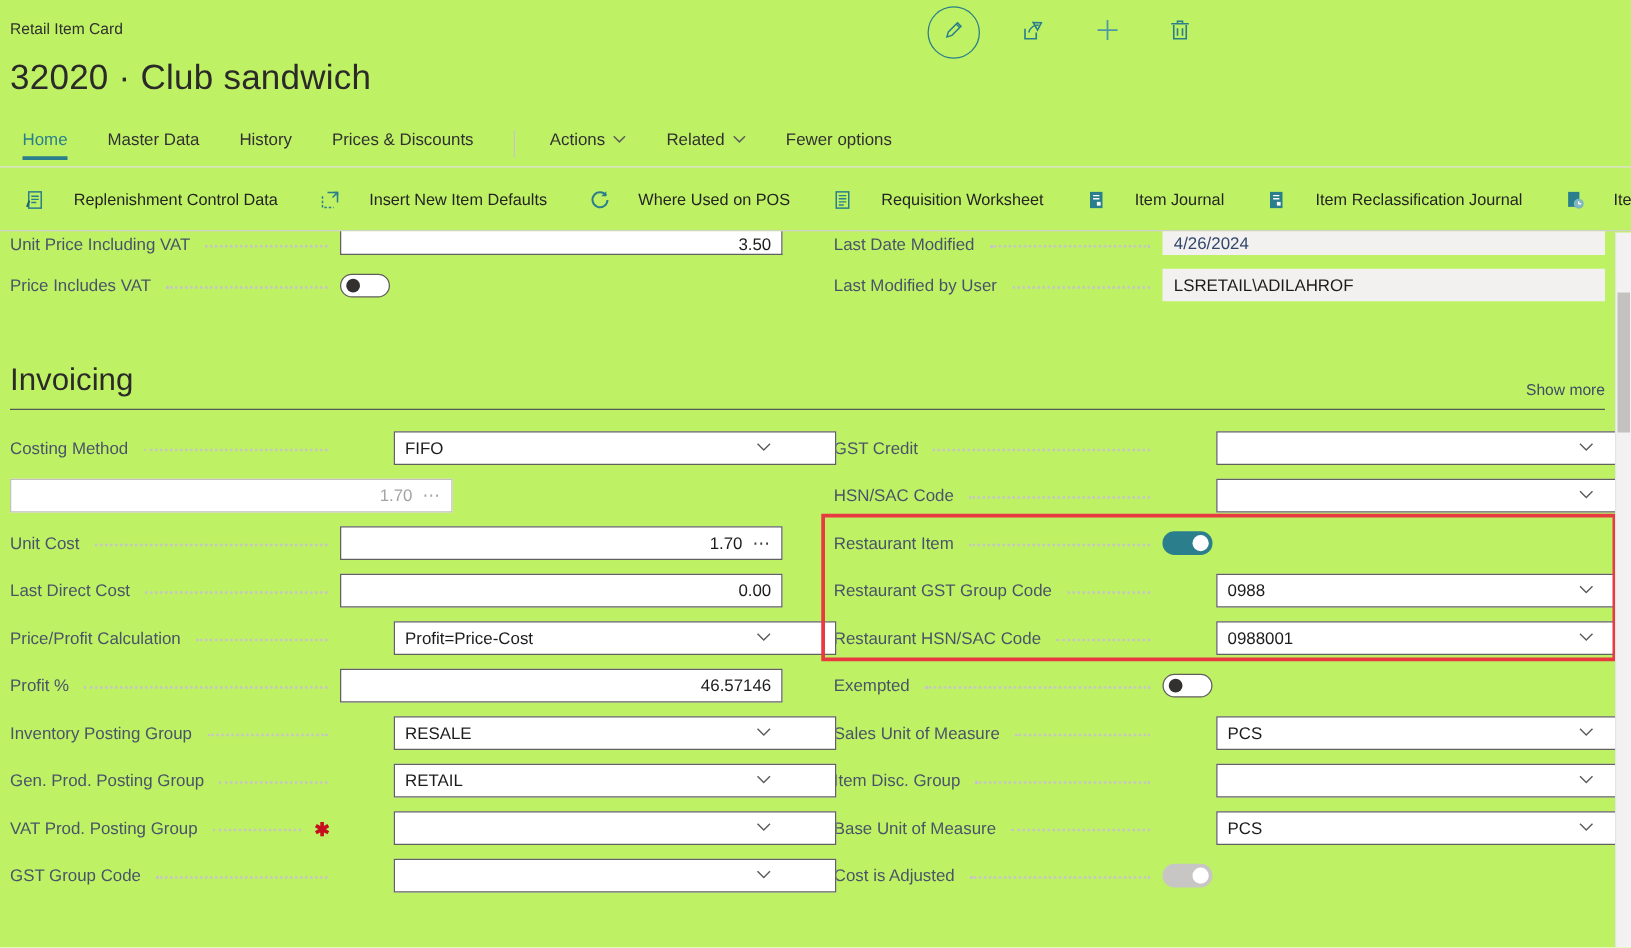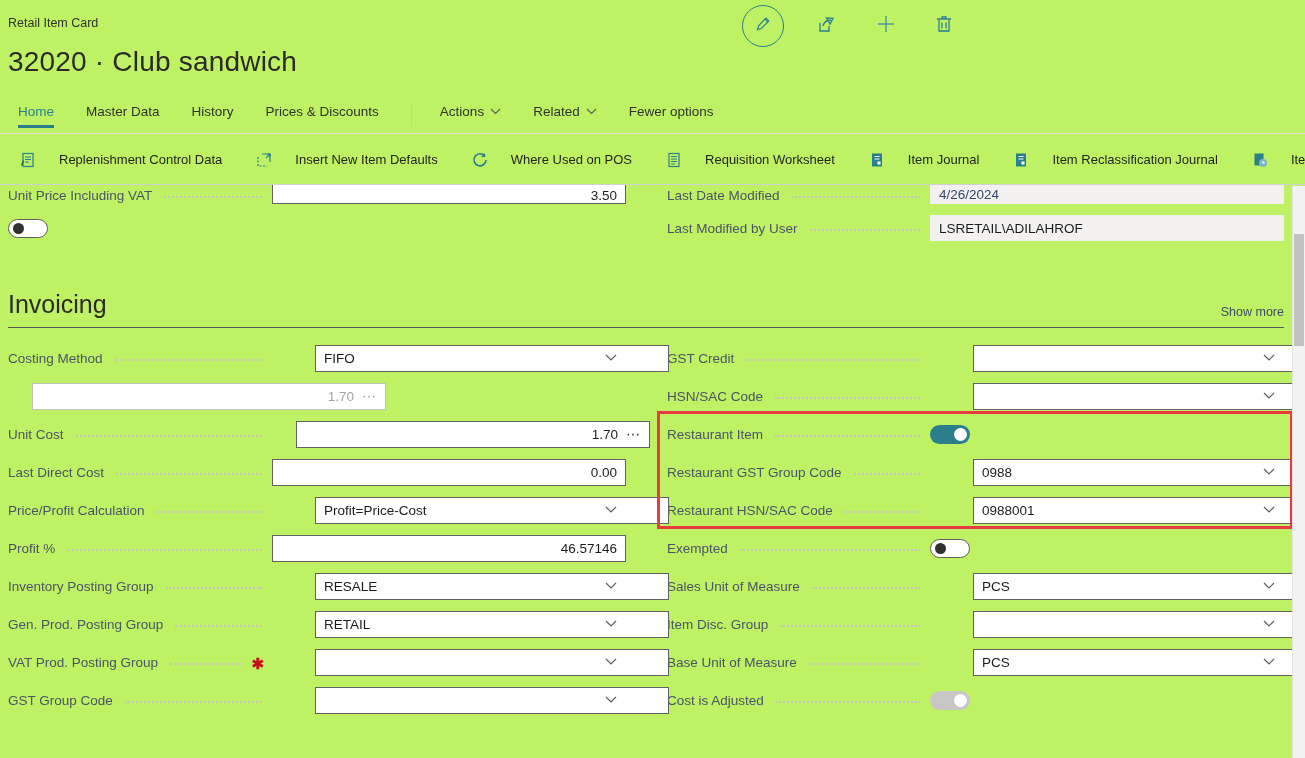--- a/index.html
+++ b/index.html
@@ -241,6 +241,10 @@
         </div>
       </div>
       <div class="frow rowB">
+        <div class="flabel">
+          <span class="lbl">Price Includes VAT</span>
+          <span class="leader"></span>
+        </div>
         <div class="ctrl">
           <div class="toggle off">
               <span class="knob"></span>

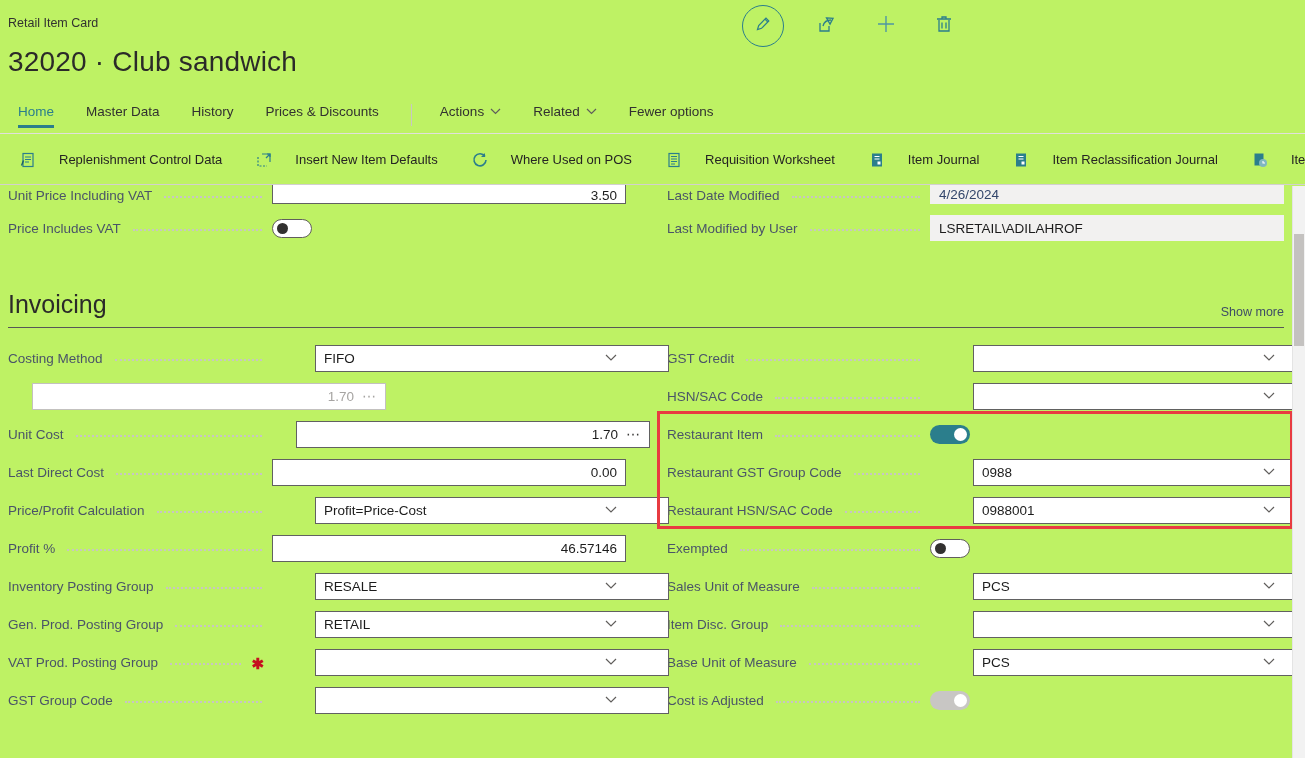--- a/index.html
+++ b/index.html
@@ -49,7 +49,7 @@
   .input.num { justify-content:flex-end; }
   .dropdown { padding-right:30px; cursor:pointer;margin-left:43px; }
   .dropdown .chev { position:absolute; right:9px; top:50%; transform:translateY(-50%); }
-  .assist { justify-content:flex-end; gap:8px;margin-left:24px; }
+  .assist { justify-content:flex-end; gap:8px; }
   .assist .dots { color:#3b3a39; font-size:14px; letter-spacing:1px; cursor:pointer; }
   .assist.disabled { border-color:#c3c1bf; color:#a6a4a2; }
   .assist.disabled .dots { color:#a6a4a2; }

